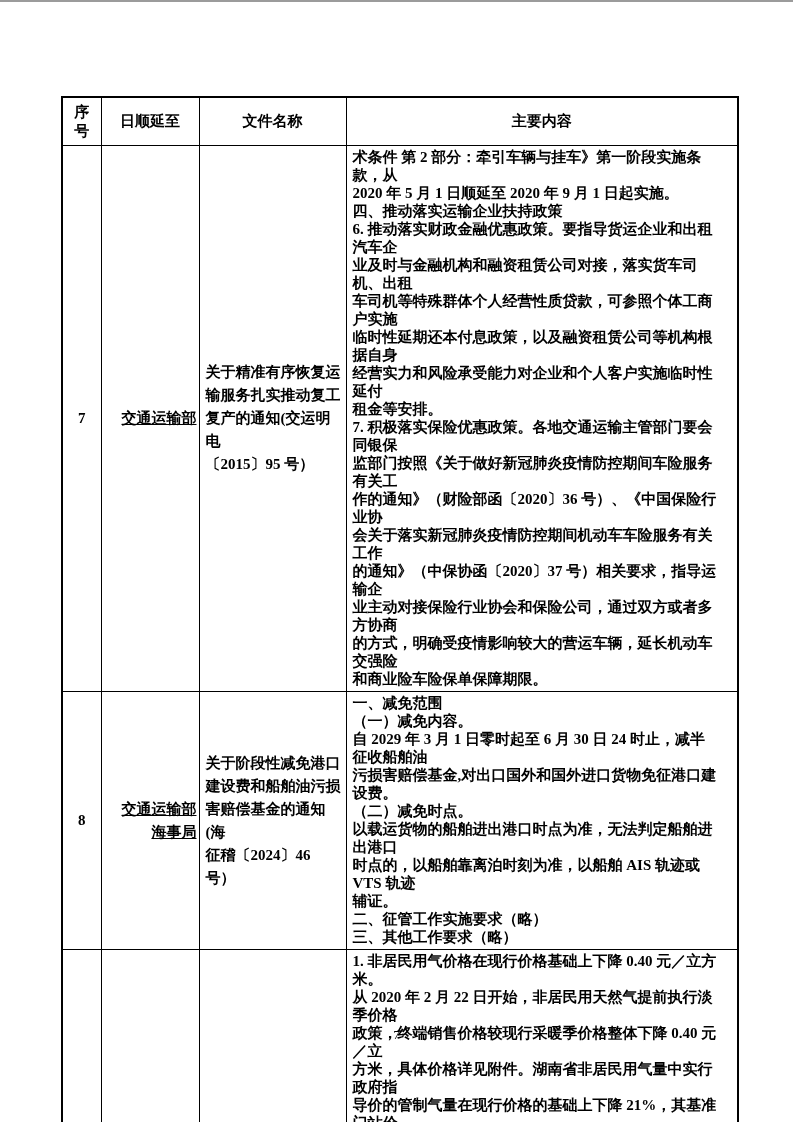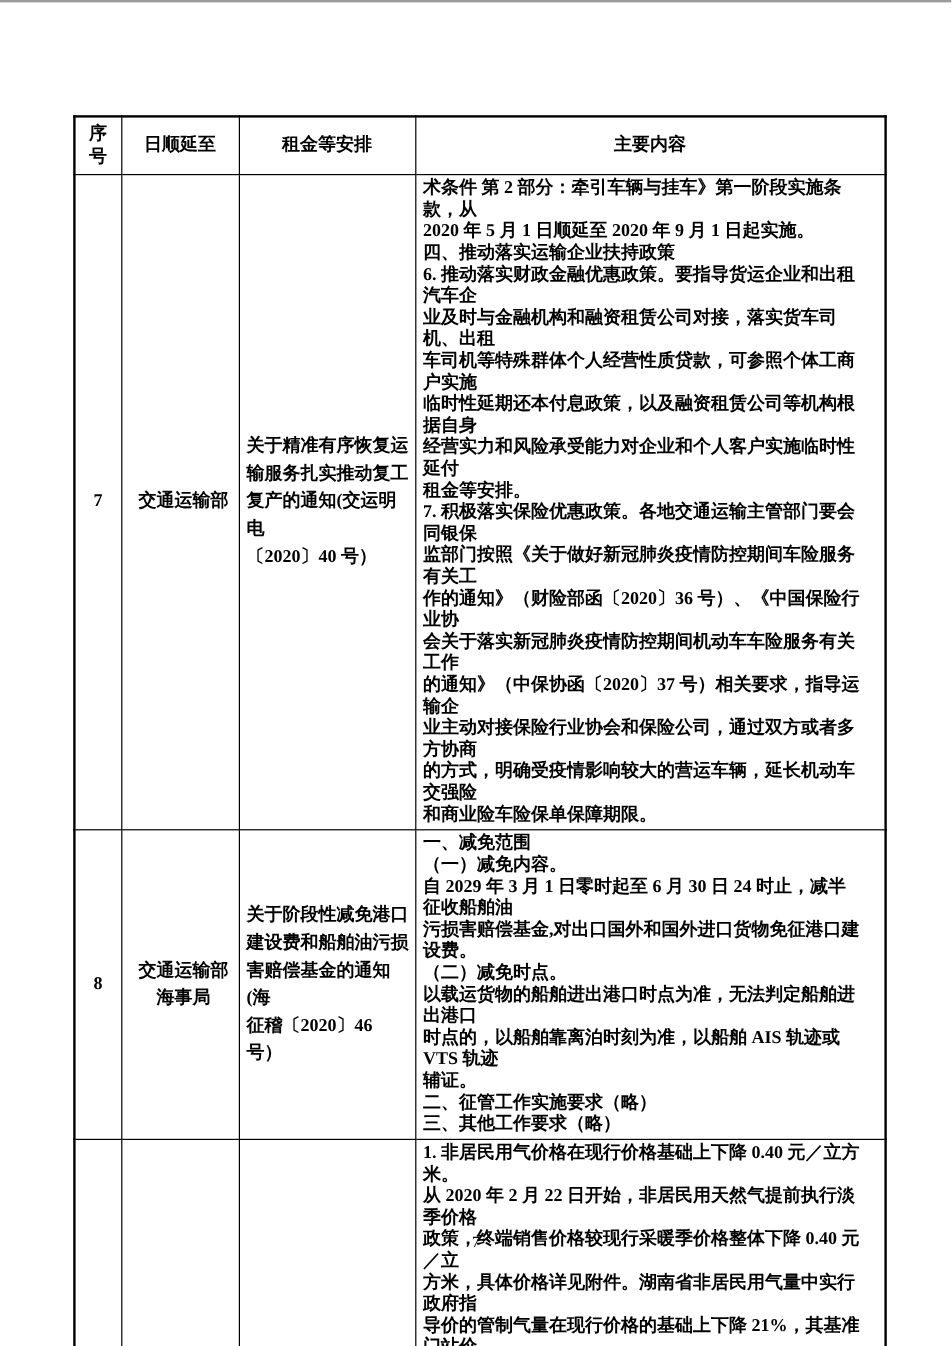--- a/index.html
+++ b/index.html
@@ -96,7 +96,7 @@
         <th>序
 号</th>
         <th>日顺延至</th>
-        <th>租金等安排</th>
+        <th>文件名称</th>
         <th>主要内容</th>
       </tr>
     </thead>

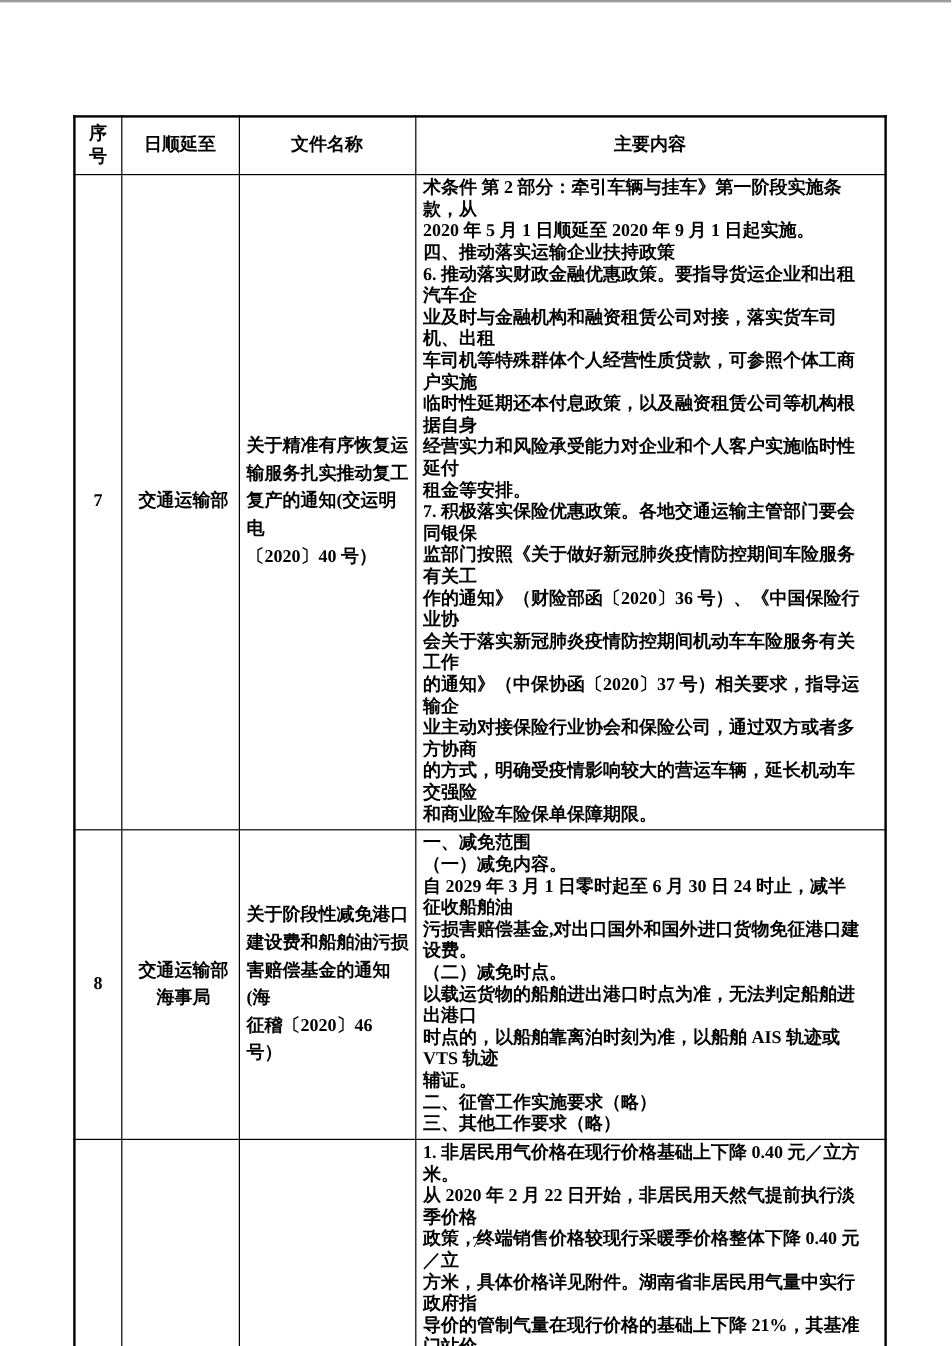--- a/index.html
+++ b/index.html
@@ -107,7 +107,7 @@
         <td class="cell-docname">关于精准有序恢复运
 输服务扎实推动复工
 复产的通知(交运明电
-〔2020〕40 号）</td>
+〔2015〕95 号）</td>
         <td class="cell-content">术条件 第 2 部分：牵引车辆与挂车》第一阶段实施条款，从
 2020 年 5 月 1 日顺延至 2020 年 9 月 1 日起实施。
 四、推动落实运输企业扶持政策

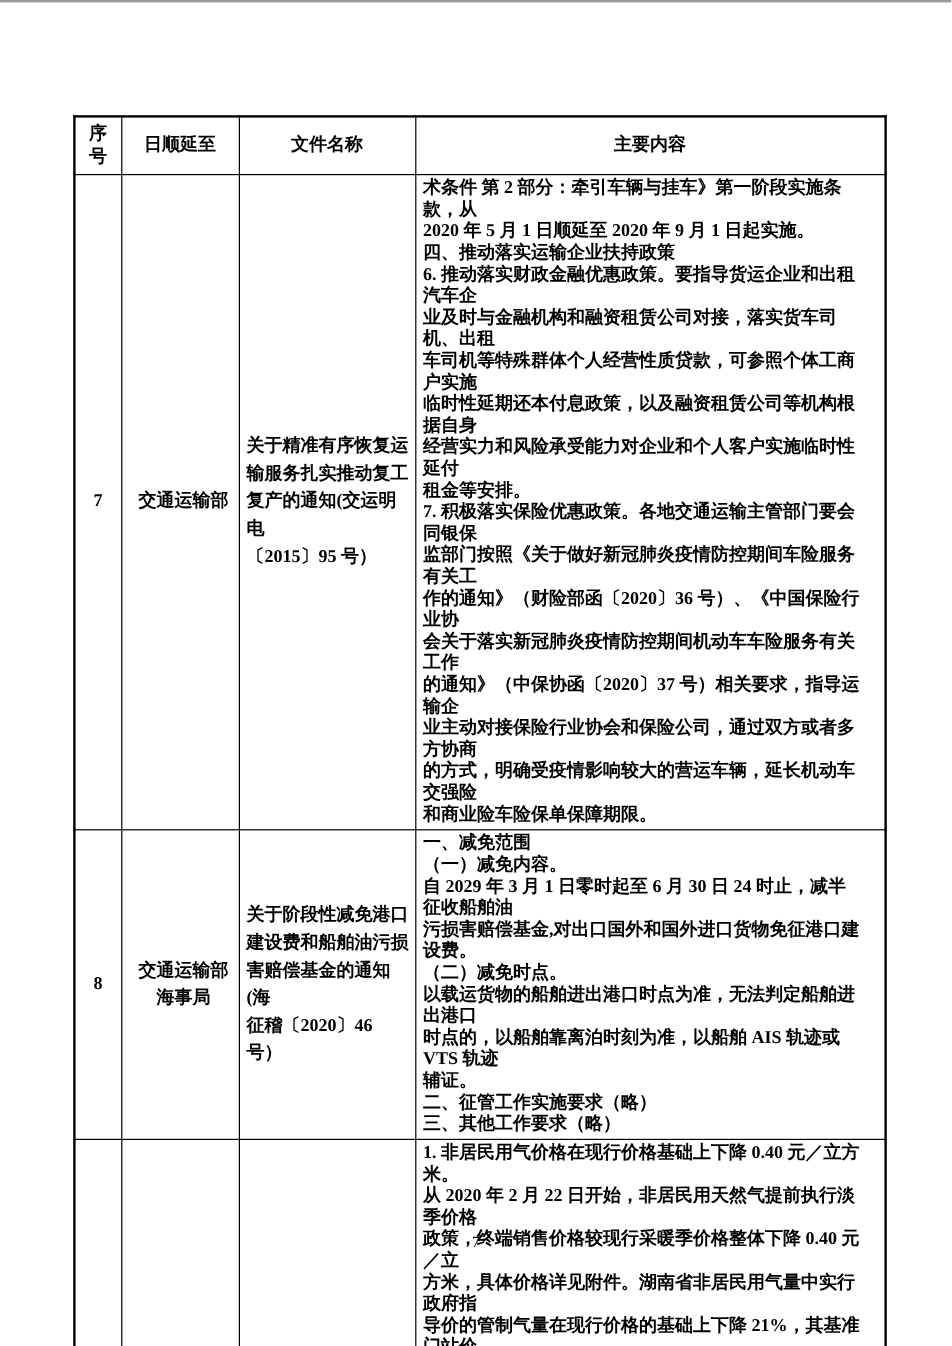--- a/index.html
+++ b/index.html
@@ -48,11 +48,12 @@
     padding: 0;
   }
   td.cell-agency {
-    text-align: center;
+    text-align: right;
     vertical-align: middle;
     padding: 2px 2px 2px 8px;
     line-height: 23px;
     white-space: pre-line;
+    text-decoration: underline;
   }
   td.cell-docname {
     text-align: left;

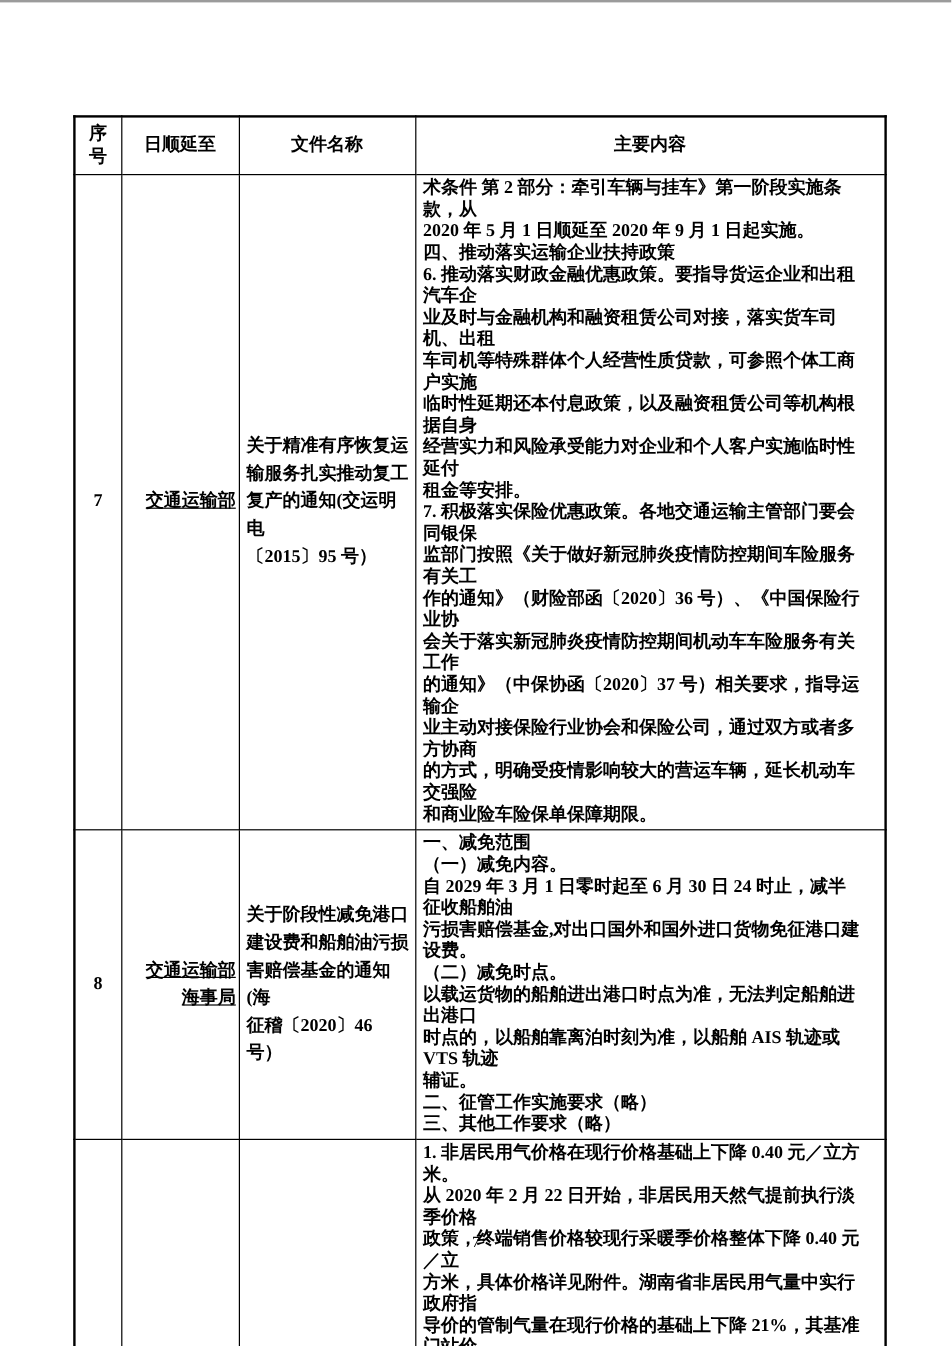--- a/index.html
+++ b/index.html
@@ -134,7 +134,7 @@
         <td class="cell-docname">关于阶段性减免港口
 建设费和船舶油污损
 害赔偿基金的通知(海
-征稽〔2020〕46 号）</td>
+征稽〔2024〕46 号）</td>
         <td class="cell-content">一、减免范围
 （一）减免内容。
 自 2029 年 3 月 1 日零时起至 6 月 30 日 24 时止，减半征收船舶油

